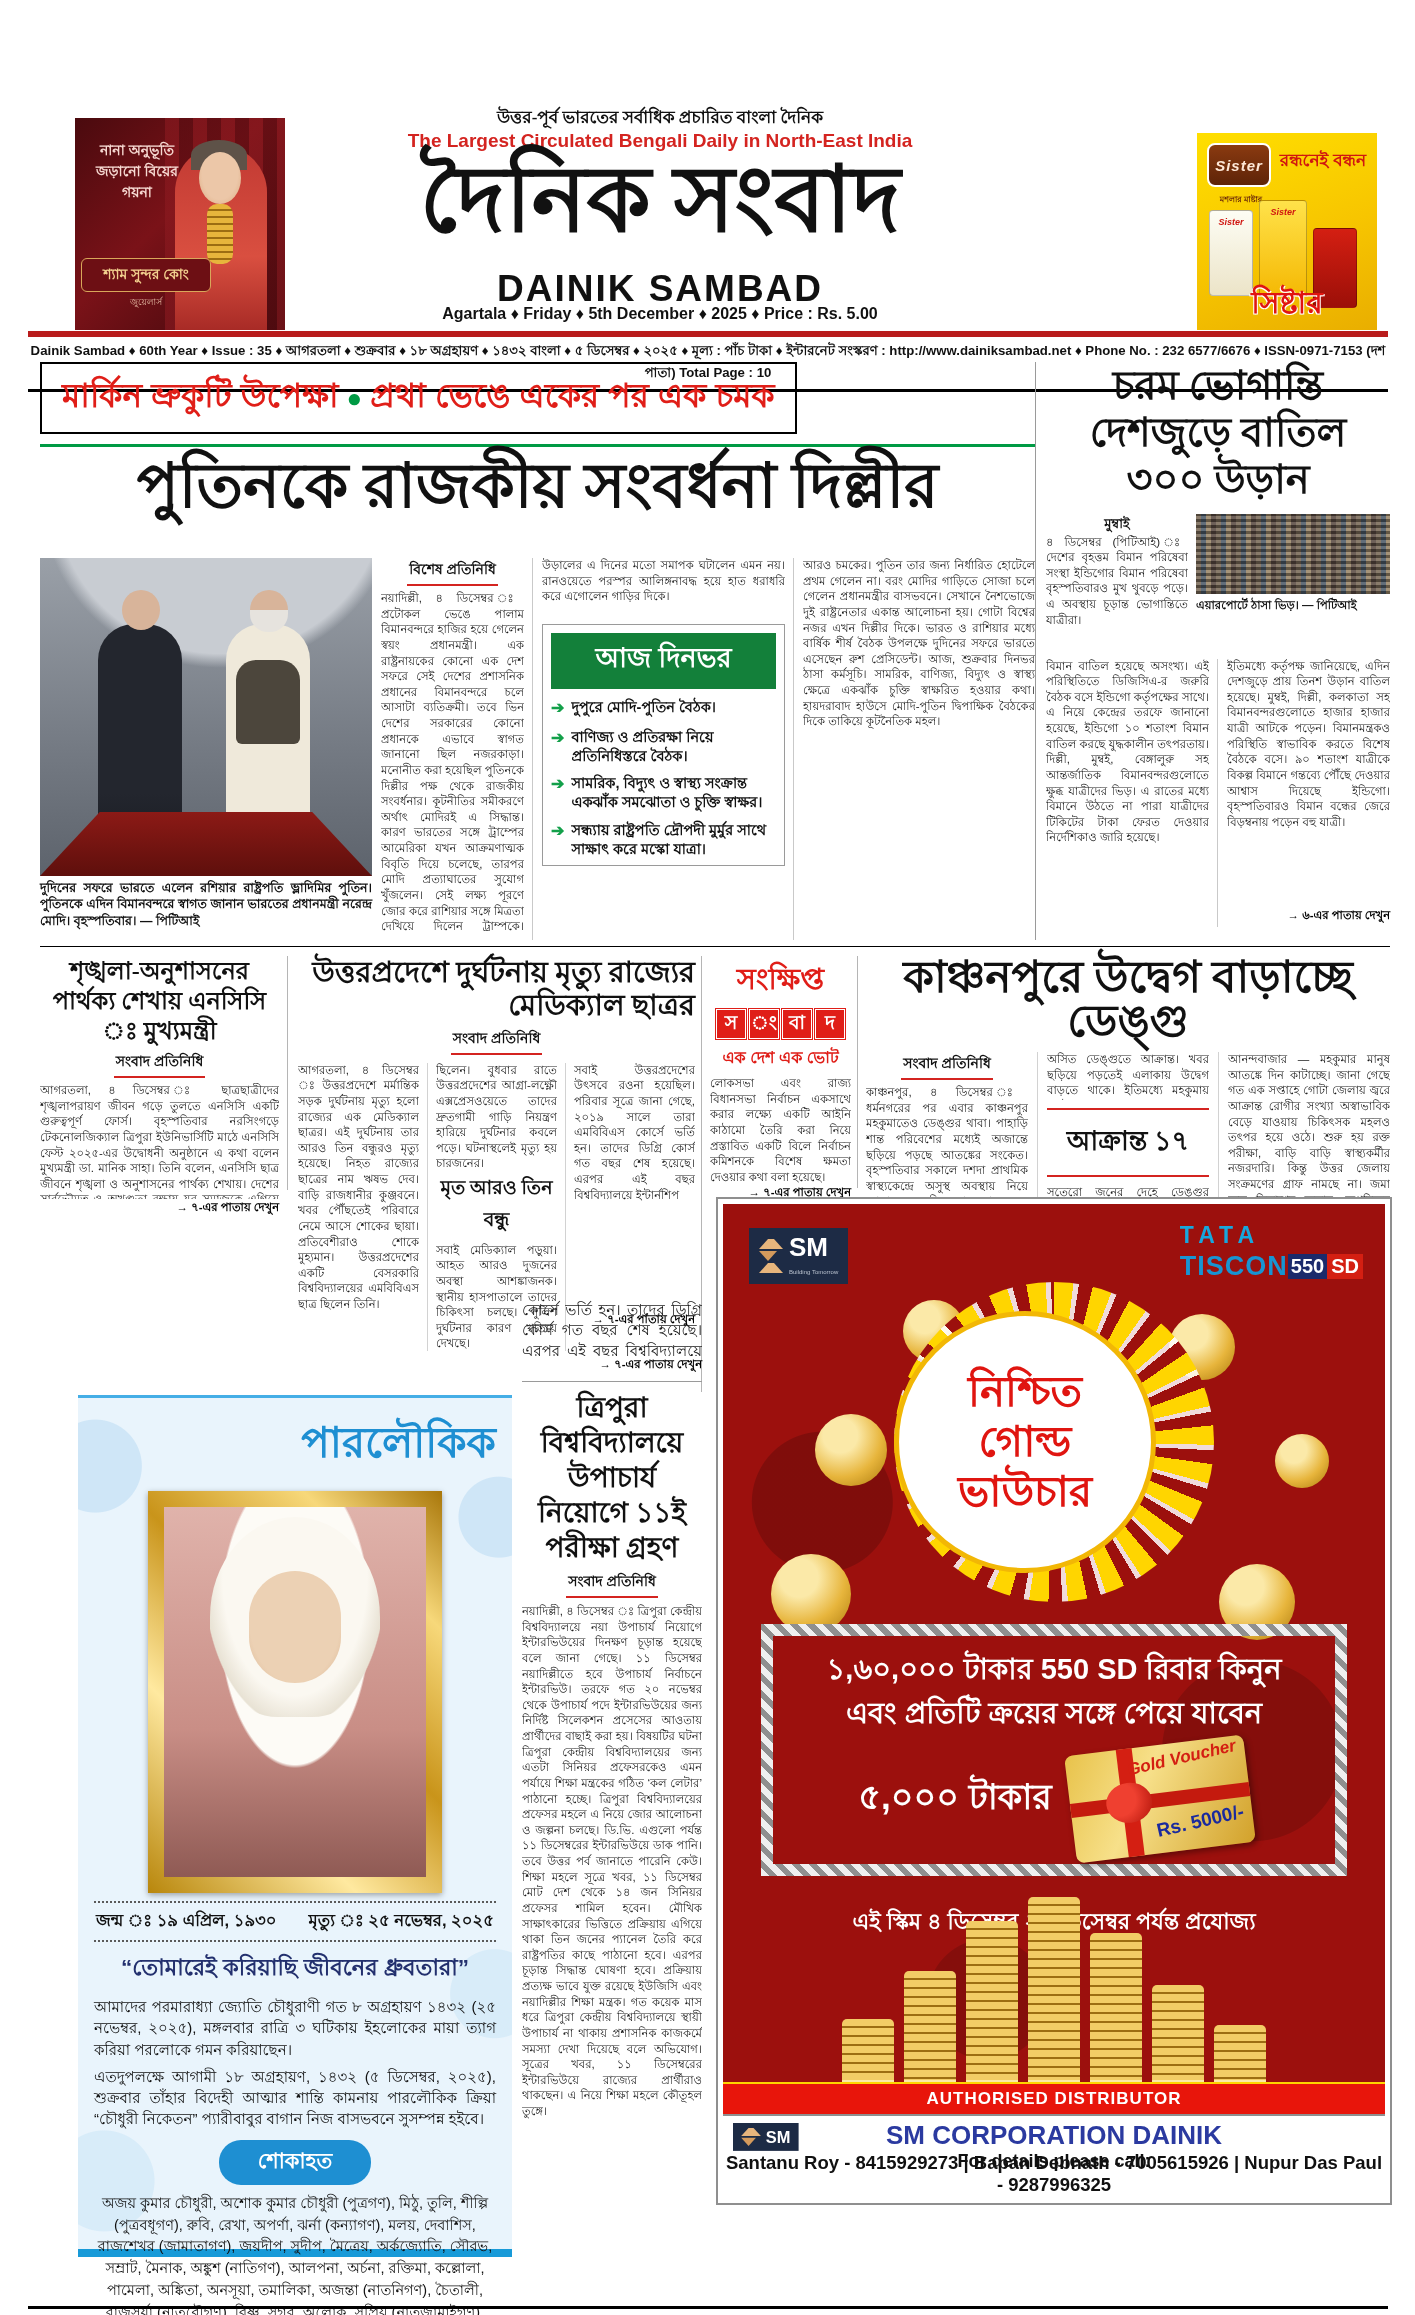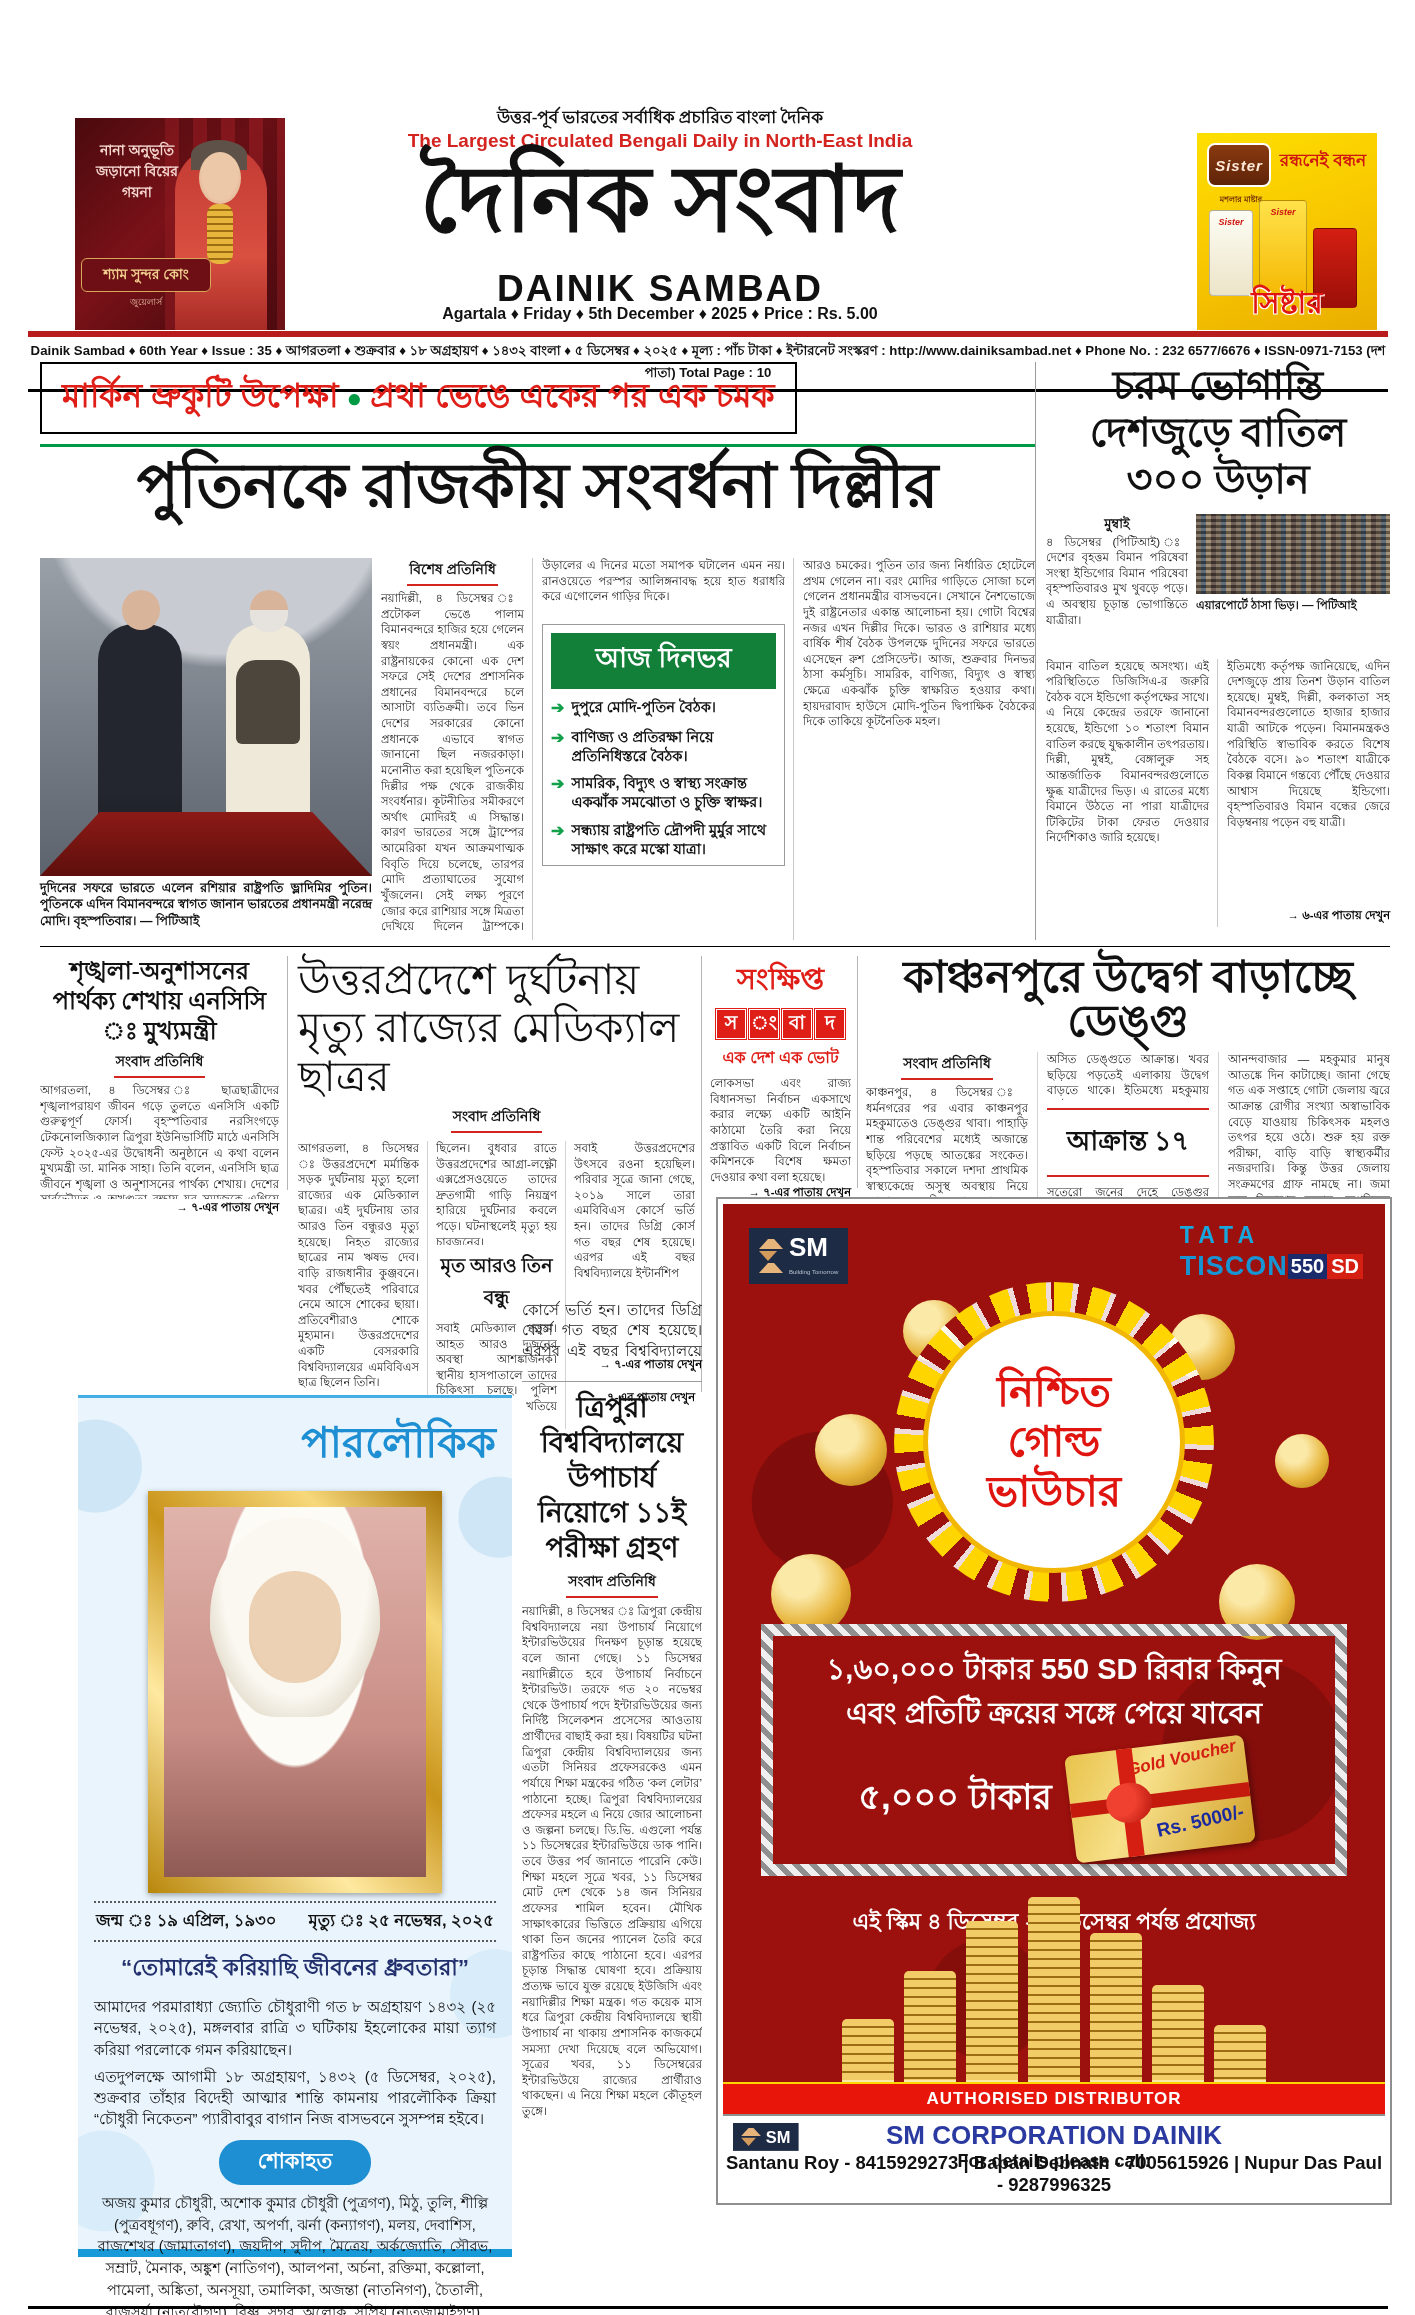--- a/index.html
+++ b/index.html
@@ -89,7 +89,7 @@
   .ncc { left:40px; top:956px; width:248px; height:234px; border-right:1px solid #b5b5b5; padding-right:8px; }
   .ncc h3 { font-size:24px; font-weight:700; text-align:center; line-height:1.25; }
   .up { left:298px; top:956px; width:404px; height:436px; border-right:1px solid #b5b5b5; padding-right:6px; }
-  .up h2 { font-size:42px; font-weight:400; text-align:left; line-height:1.15; }
+  .up h2 { font-size:29px; font-weight:700; text-align:right; line-height:1.15; }
   .up-cols { display:flex; gap:8px; margin-top:8px; }
   .up-cols .c { flex:1; }
   .up-cols .c + .c { border-left:1px solid #d2d2d2; padding-left:8px; }

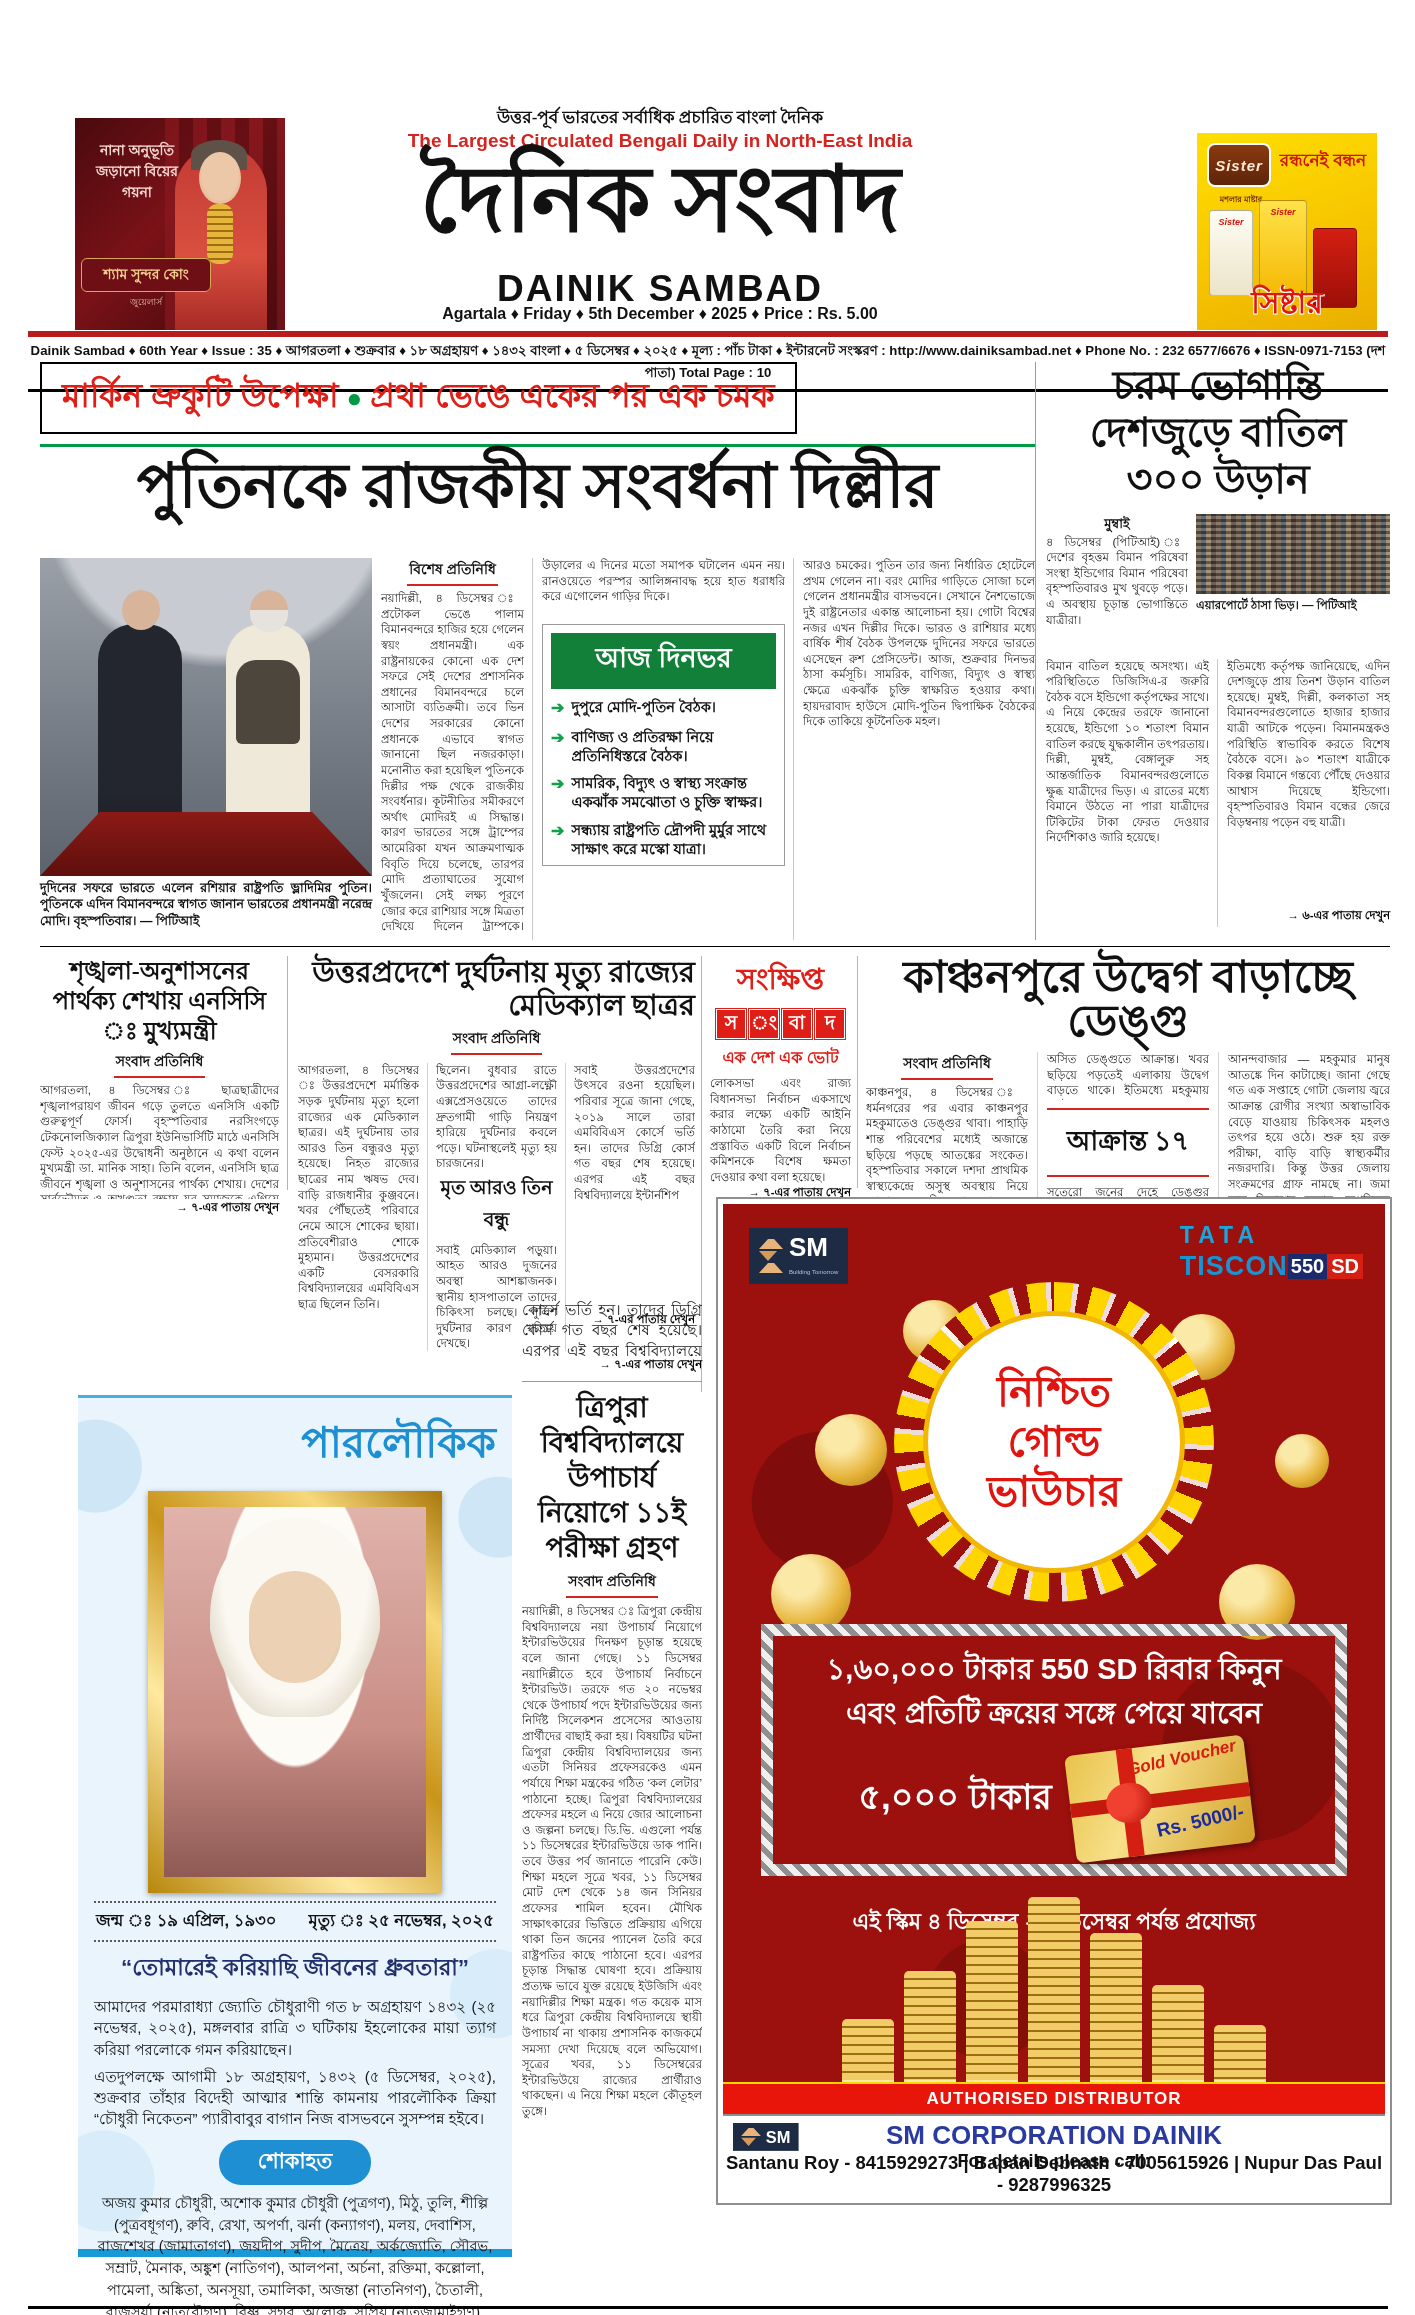--- a/index.html
+++ b/index.html
@@ -145,7 +145,7 @@
   .tiscon-logo .g550 { background:#1b2a6b; color:#fff; font-size:20px; font-weight:700; padding:1px 3px; }
   .tiscon-logo .gsd { background:#d41f12; color:#fff; font-size:20px; font-weight:700; padding:1px 4px; }
   .sunburst { position:absolute; left:50%; top:78px; transform:translateX(-50%); width:320px; height:320px; border-radius:50%;
-     background:repeating-conic-gradient(#ffd500 0 7deg, rgba(255,255,255,.85) 7deg 9deg, #9c100d 9deg 14deg); display:flex; align-items:center; justify-content:center; }
+     background:repeating-conic-gradient(#ffd500 0 7deg, rgba(255,255,255,.85) 7deg 9deg, #9c100d 9deg 14deg); display:flex; align-items:center; justify-content:flex-start; }
   .sunburst .inner { width:262px; height:262px; border-radius:50%; background:#fff; border:5px solid #f2b705; display:flex; flex-direction:column; align-items:center; justify-content:center; gap:2px; }
   .sunburst .inner div { color:#e01510; font-size:42px; font-weight:700; line-height:1.15; }
   .offer-box { position:absolute; left:38px; right:38px; top:420px; height:252px; border:12px solid #c2c2c2;

